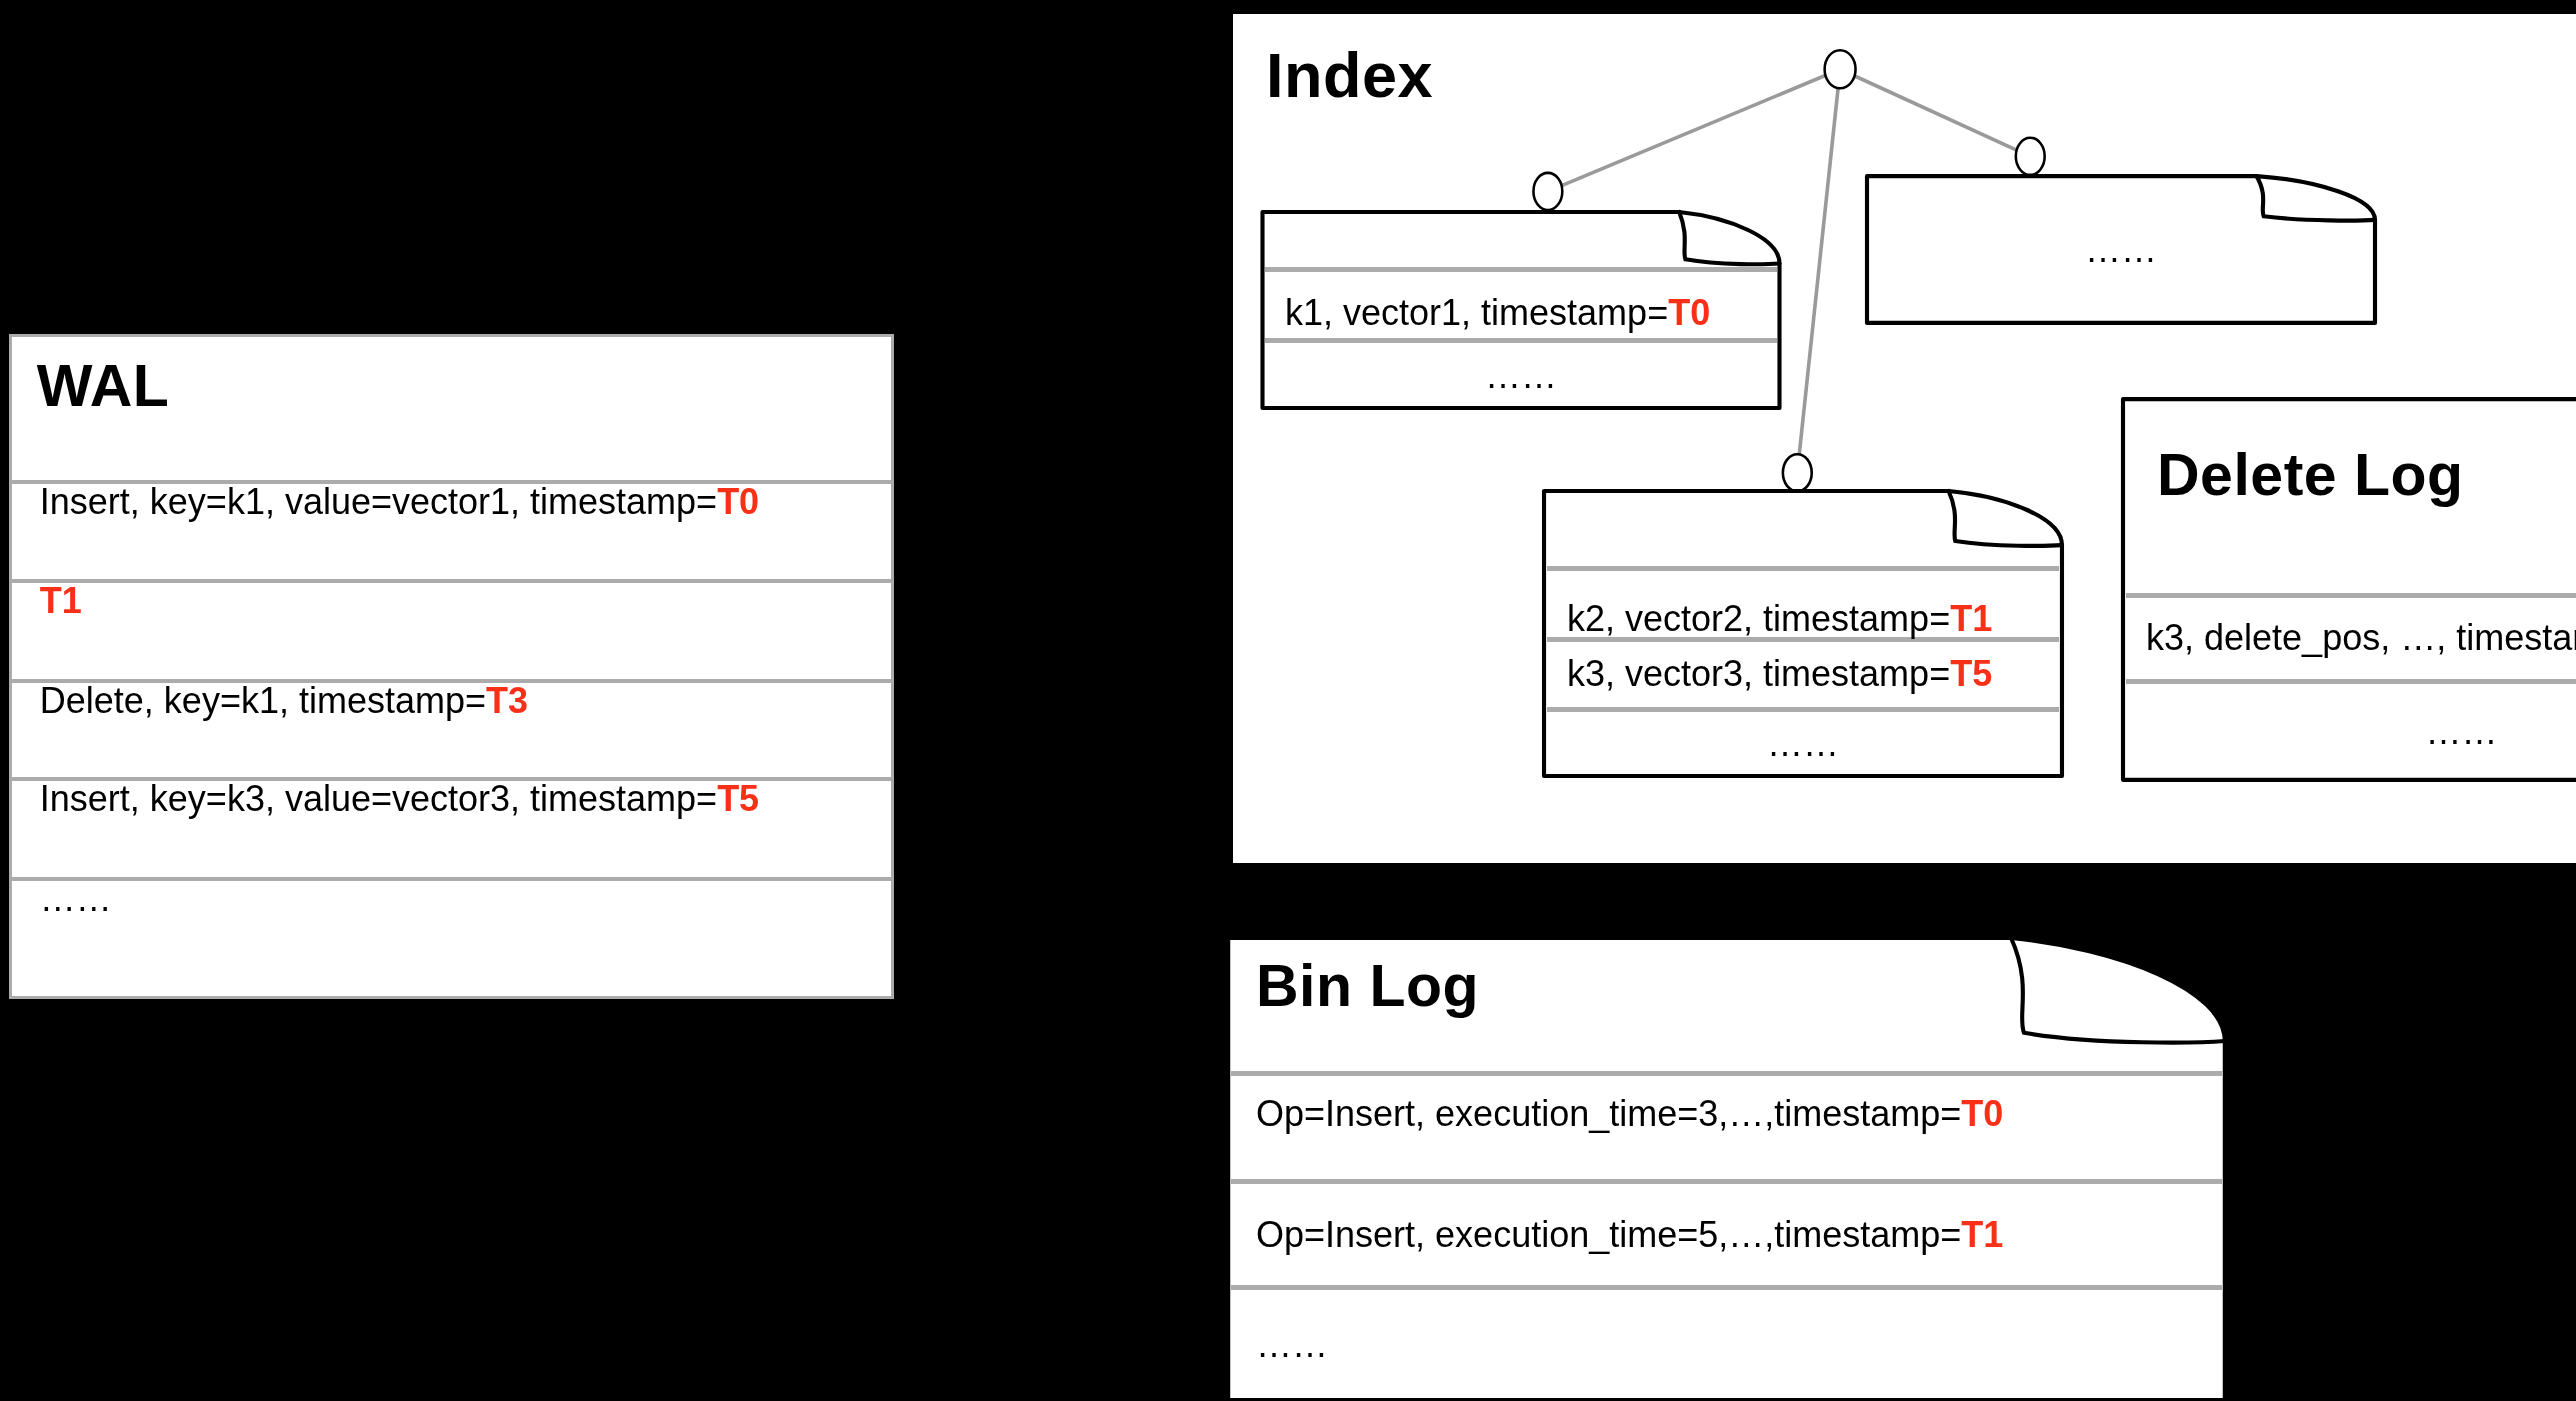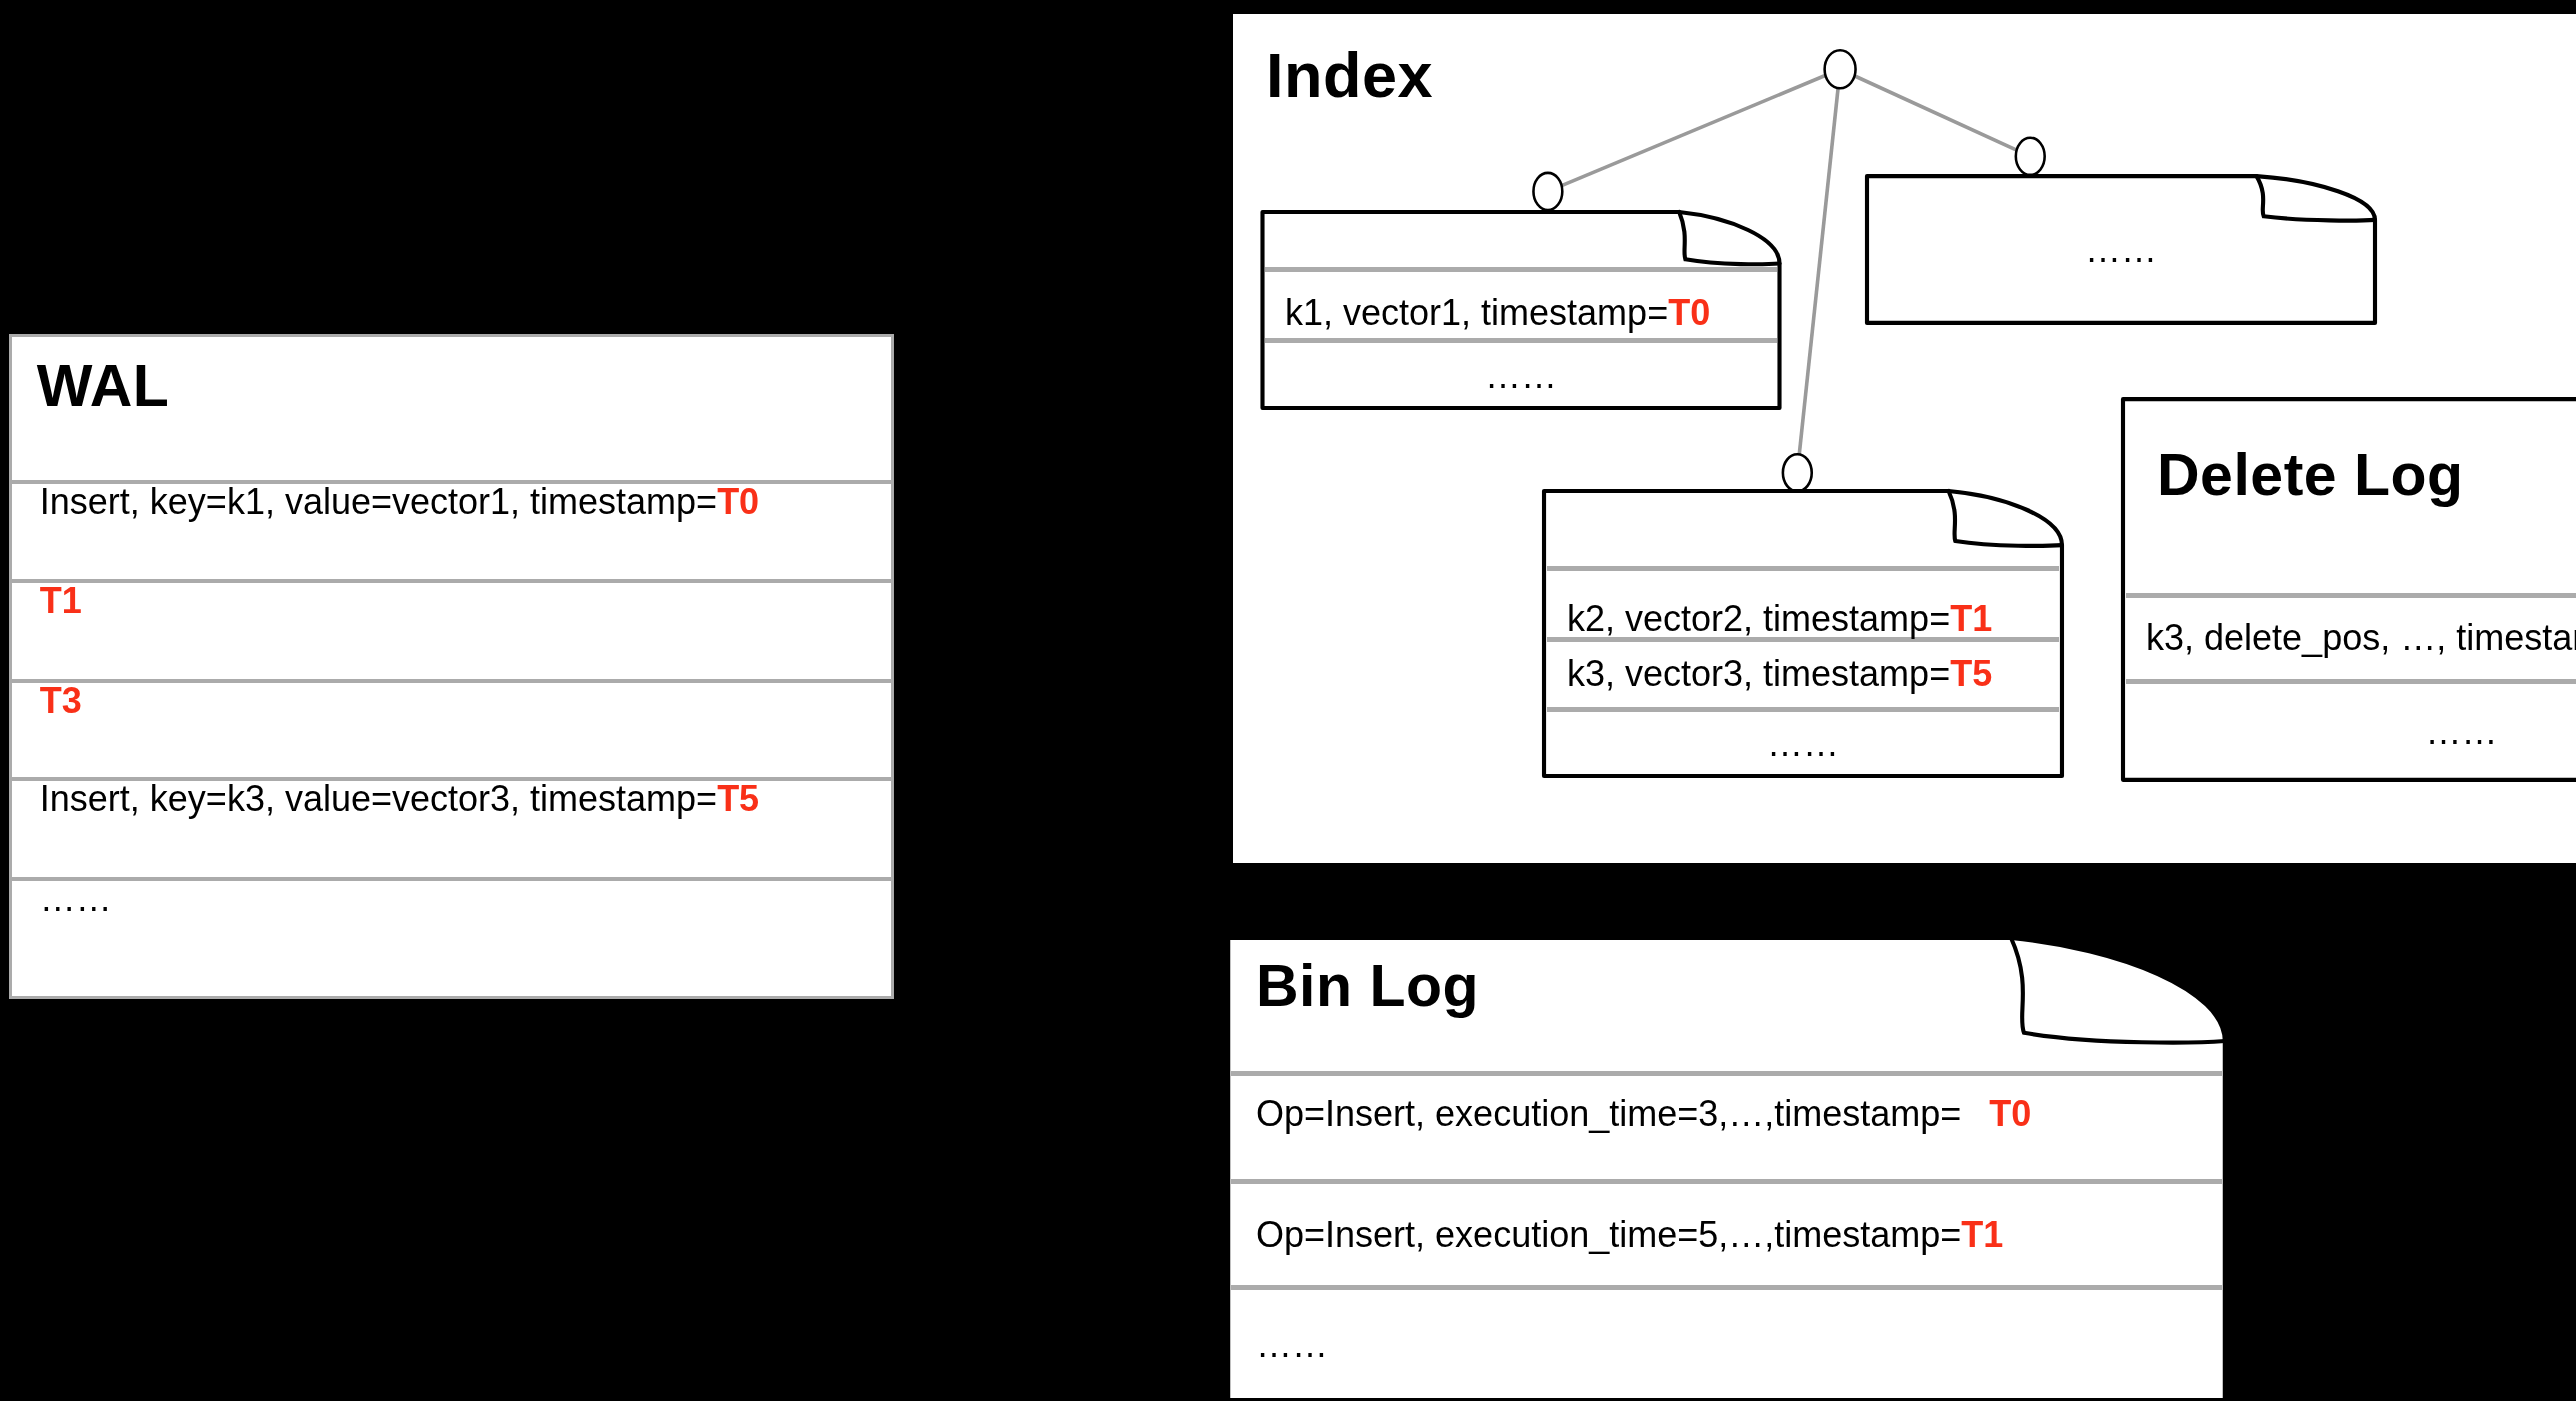--- a/index.html
+++ b/index.html
@@ -47,6 +47,7 @@
         <span class="accent">T1</span>
     </div>
     <div class="wal-row" style="top:342px;height:94px;">
+      <span>Delete, key=k1, timestamp=</span>
         <span class="accent">T3</span>
     </div>
     <div class="wal-row" style="top:440px;height:95px;">

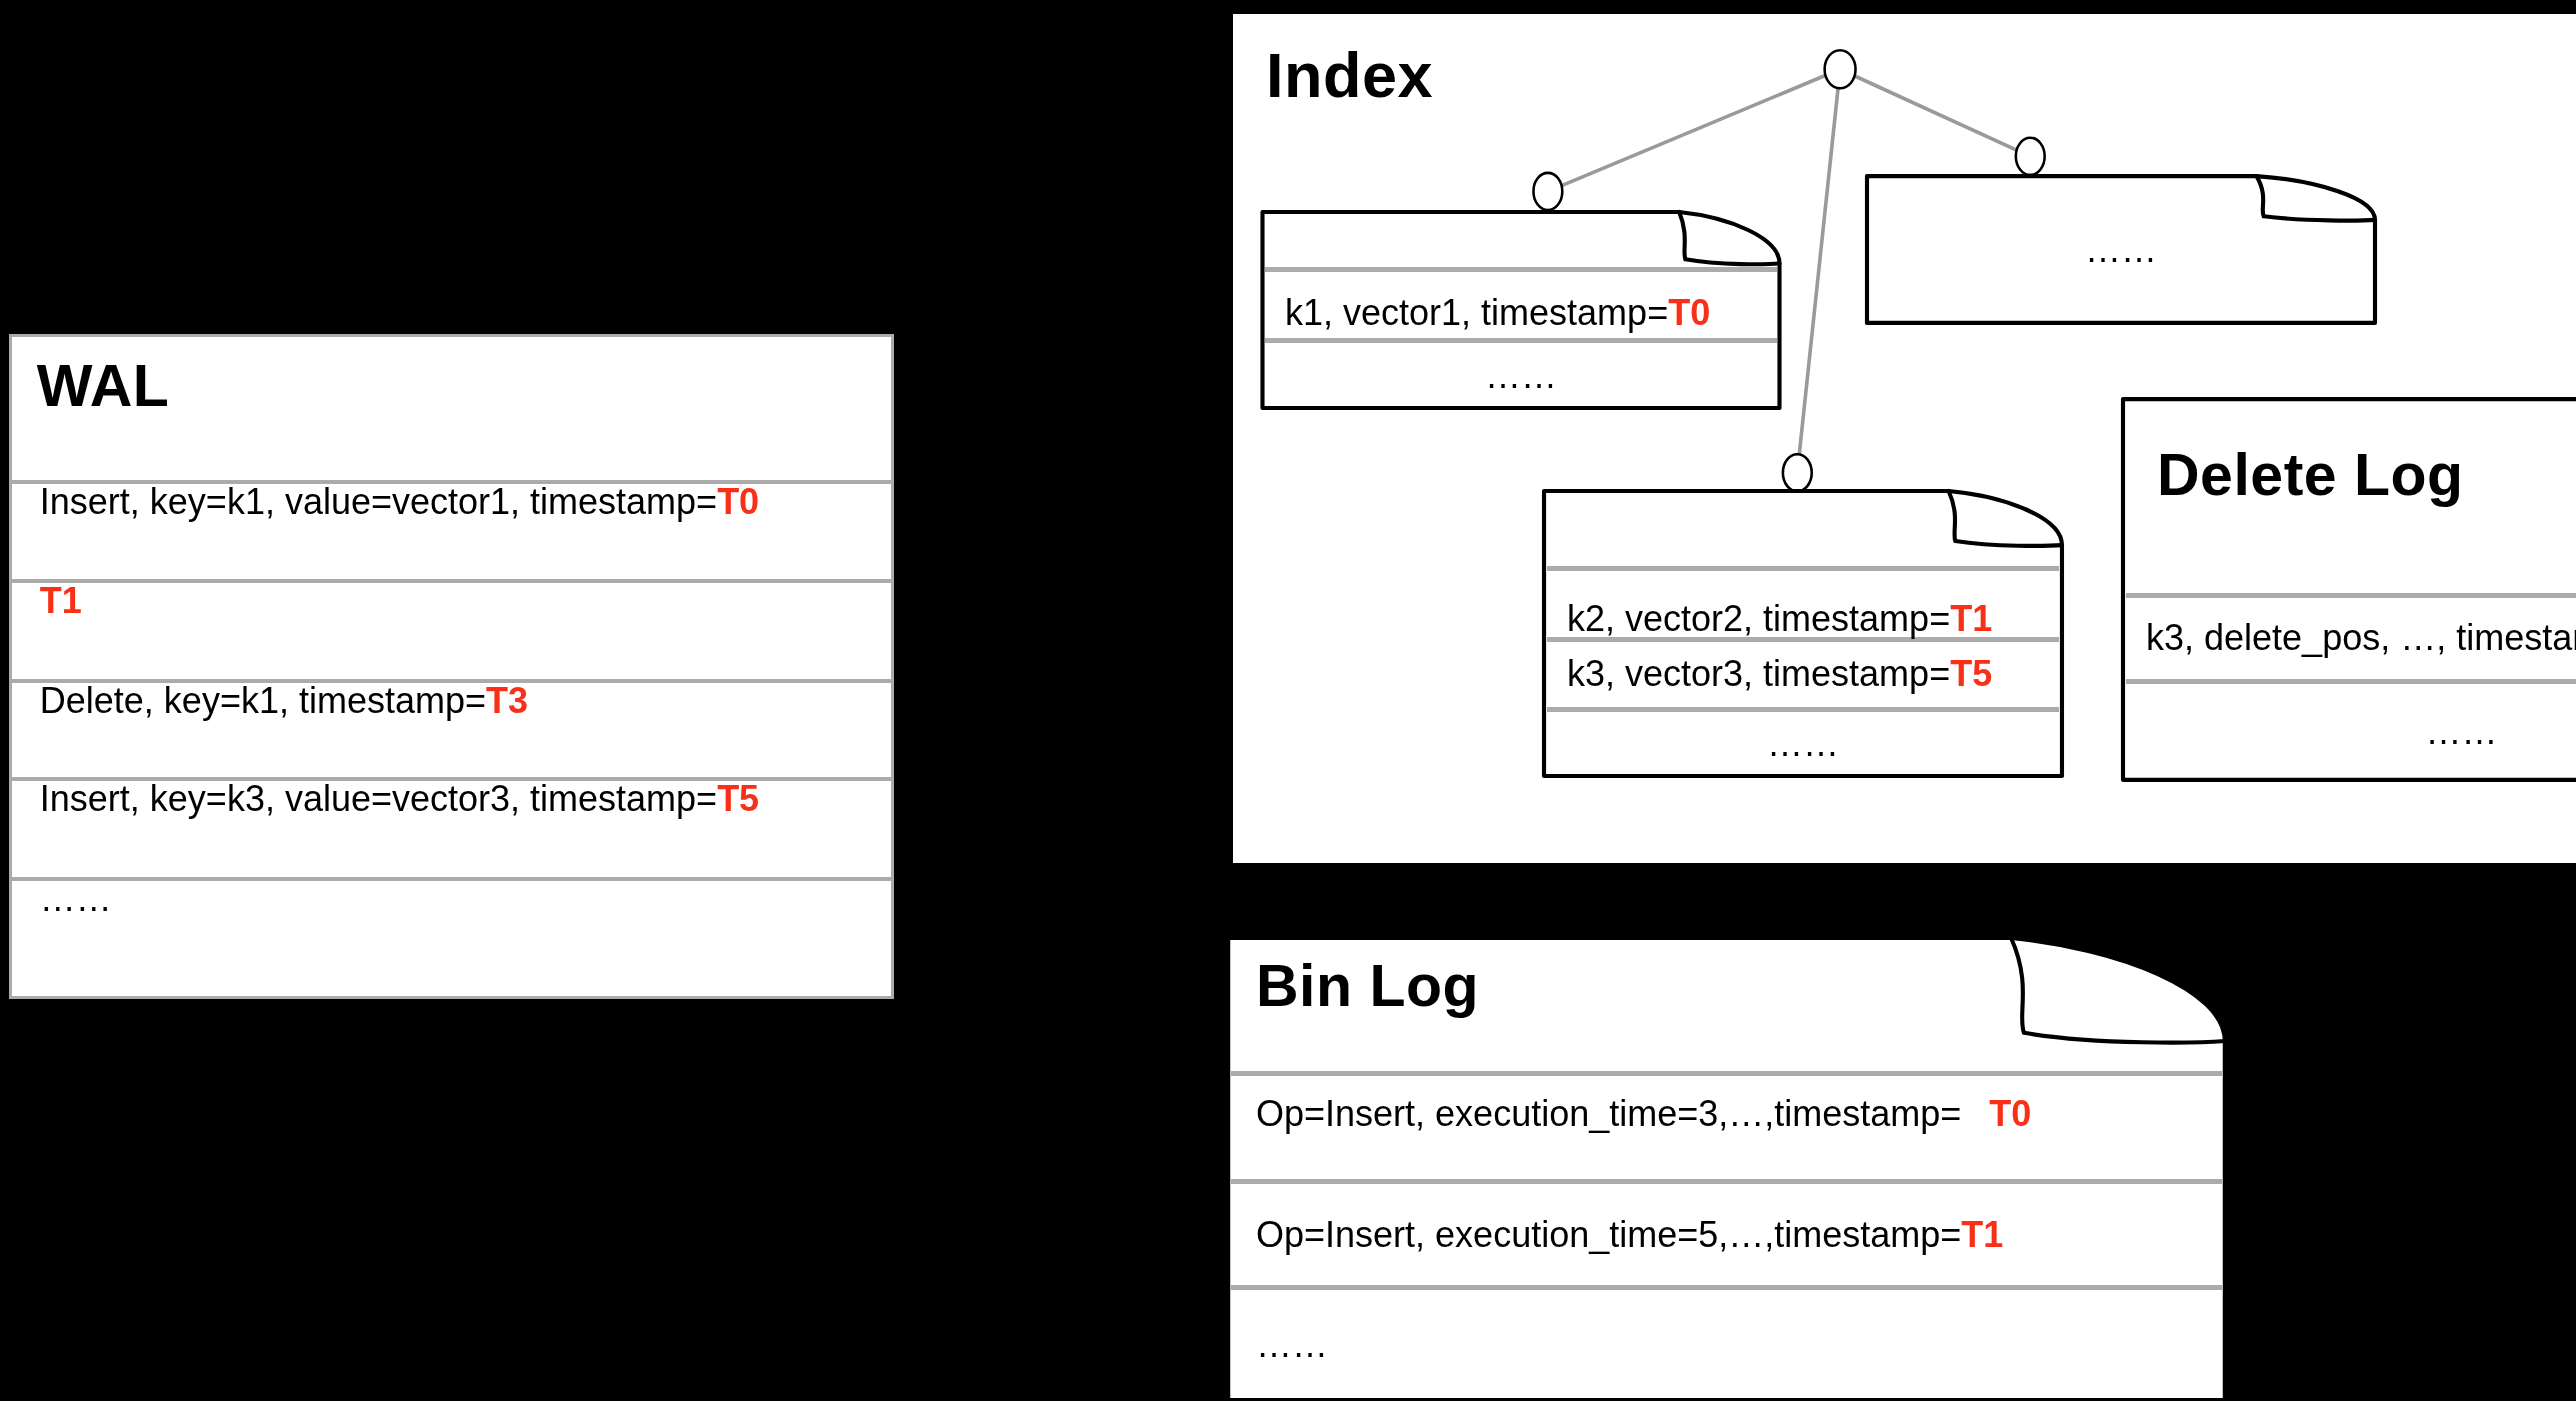--- a/index.html
+++ b/index.html
@@ -145,7 +145,7 @@
     <div class="sep" style="top:133px;"></div>
     <div class="sep" style="top:241px;"></div>
     <div class="sep" style="top:347px;"></div>
-    <div class="row padded" style="top:138px;height:75px;gap:28px;">
+    <div class="row padded" style="top:138px;height:75px;">
       <span>Op=Insert, execution_time=3,…,timestamp=</span>
         <span class="accent">T0</span>
     </div>

